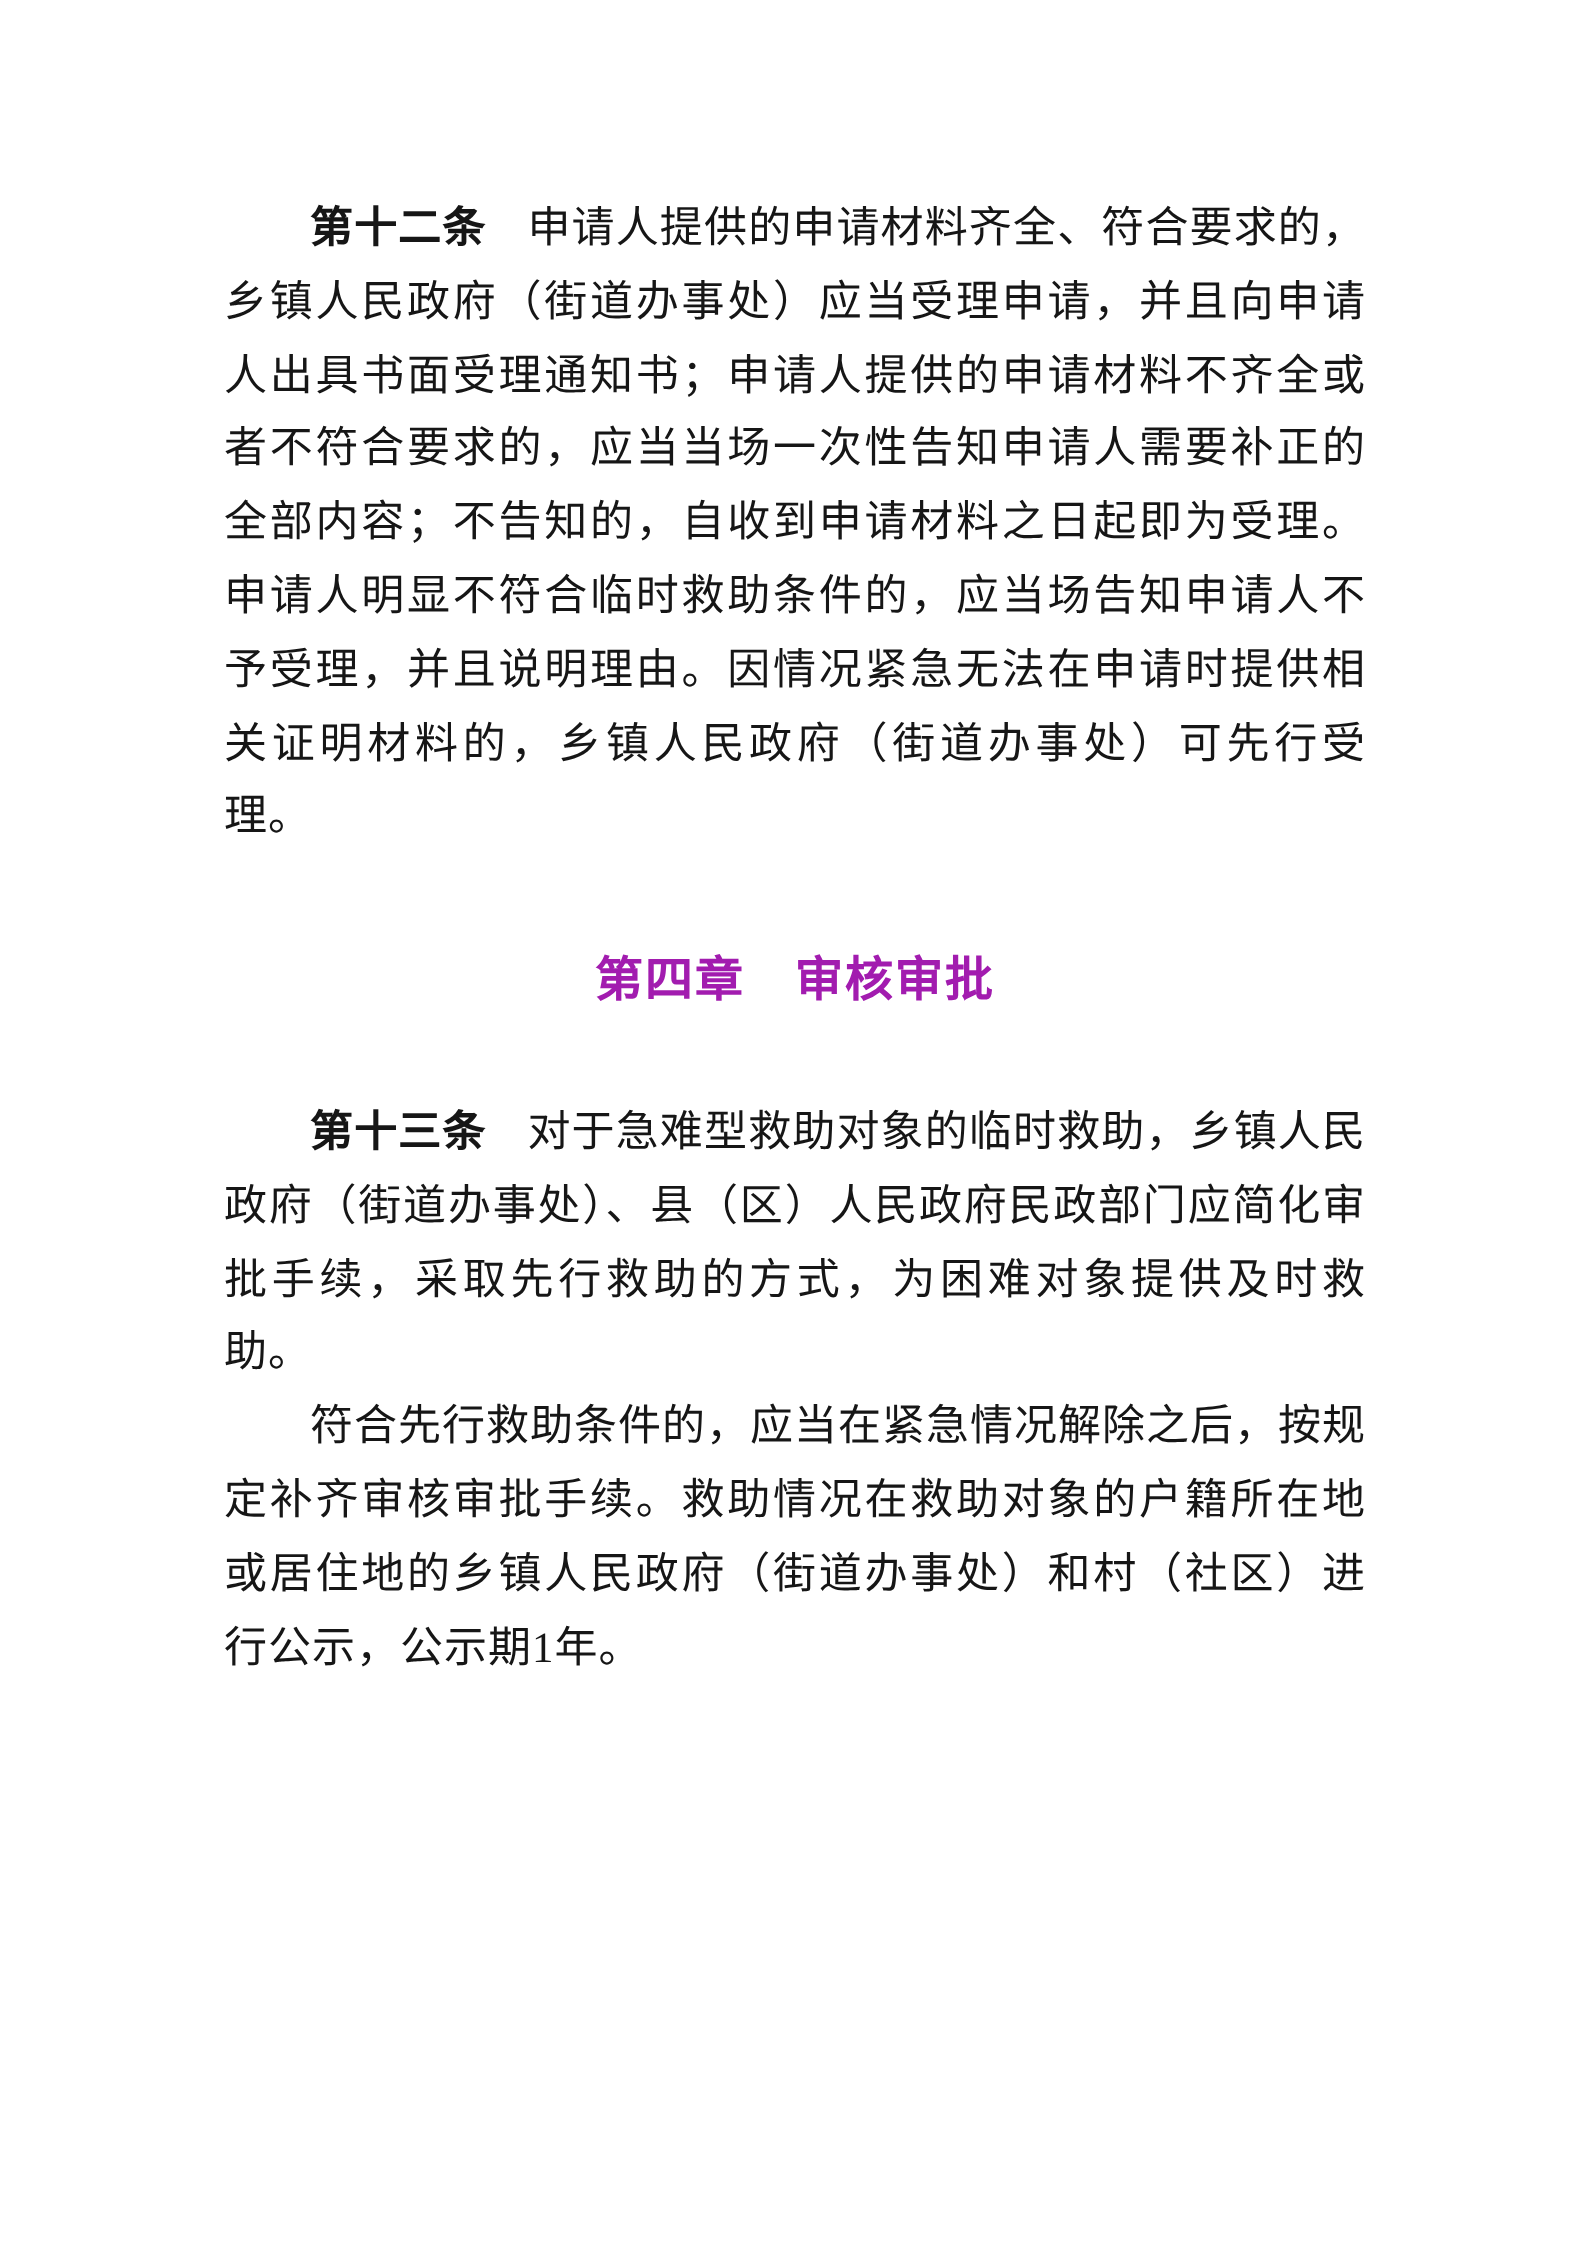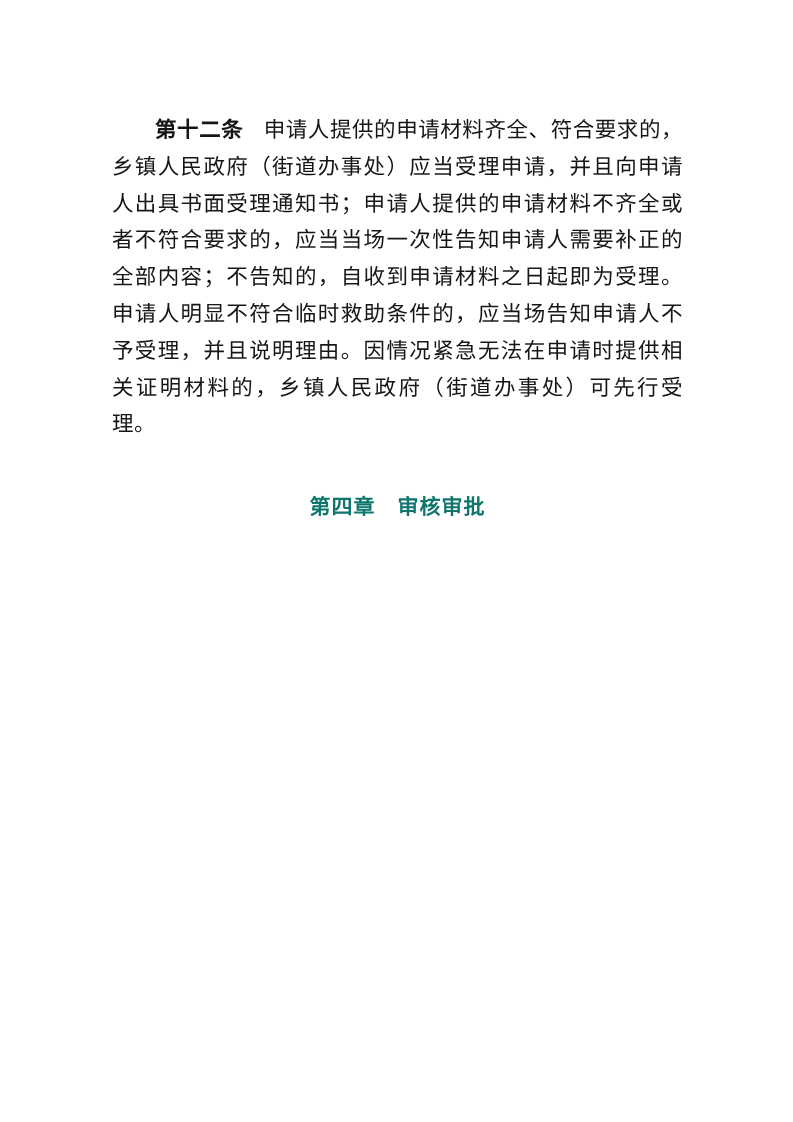--- a/index.html
+++ b/index.html
@@ -14,7 +14,7 @@
     background: #ffffff;
     color: #161616;
     overflow: hidden;
-    margin: 16px auto;
+    margin: 0 auto;
   }
   .content {
     padding: 96px 110px 0 112px;

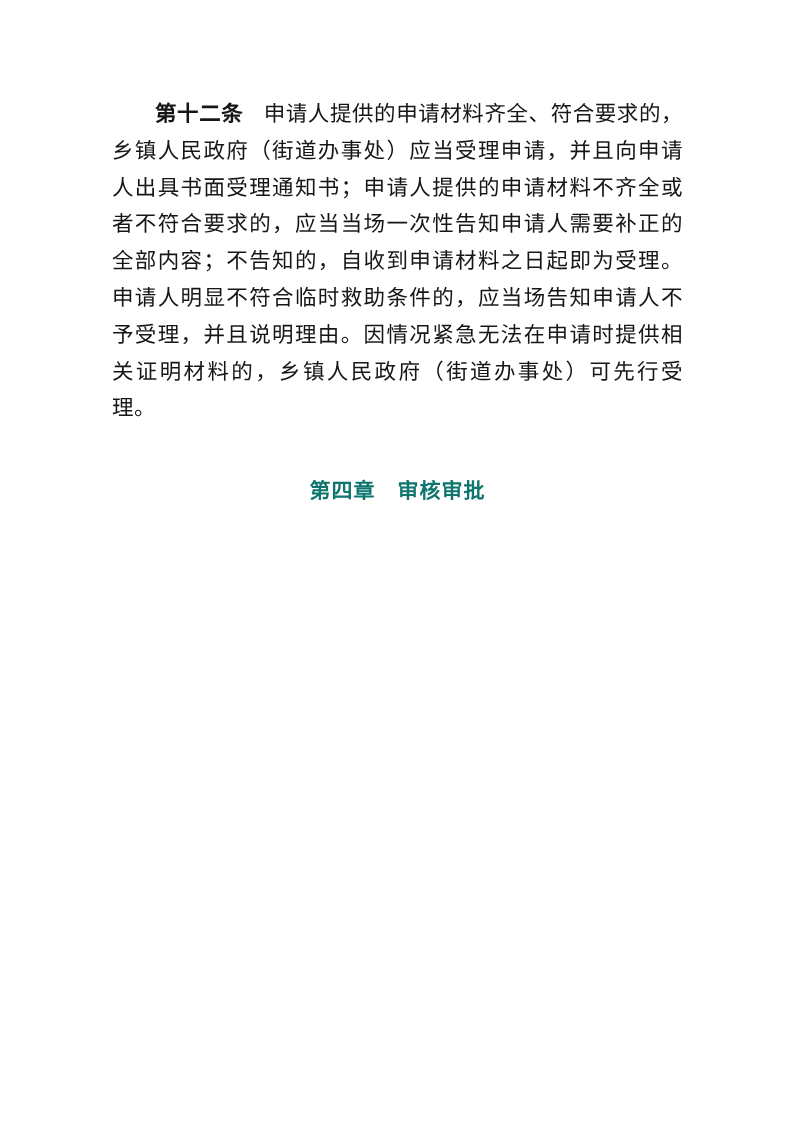--- a/index.html
+++ b/index.html
@@ -34,13 +34,13 @@
   }
   .chapter {
     font-family: "Liberation Sans", "DejaVu Sans", sans-serif;
-    font-size: 21px;
+    font-size: 24px;
     font-weight: bold;
     text-align: center;
     text-indent: 0;
     line-height: 36.8px;
     margin: 46px 0 38px 0;
-    color: #0f766e;
+    color: #a21caf;
     letter-spacing: 1px;
   }
 </style>

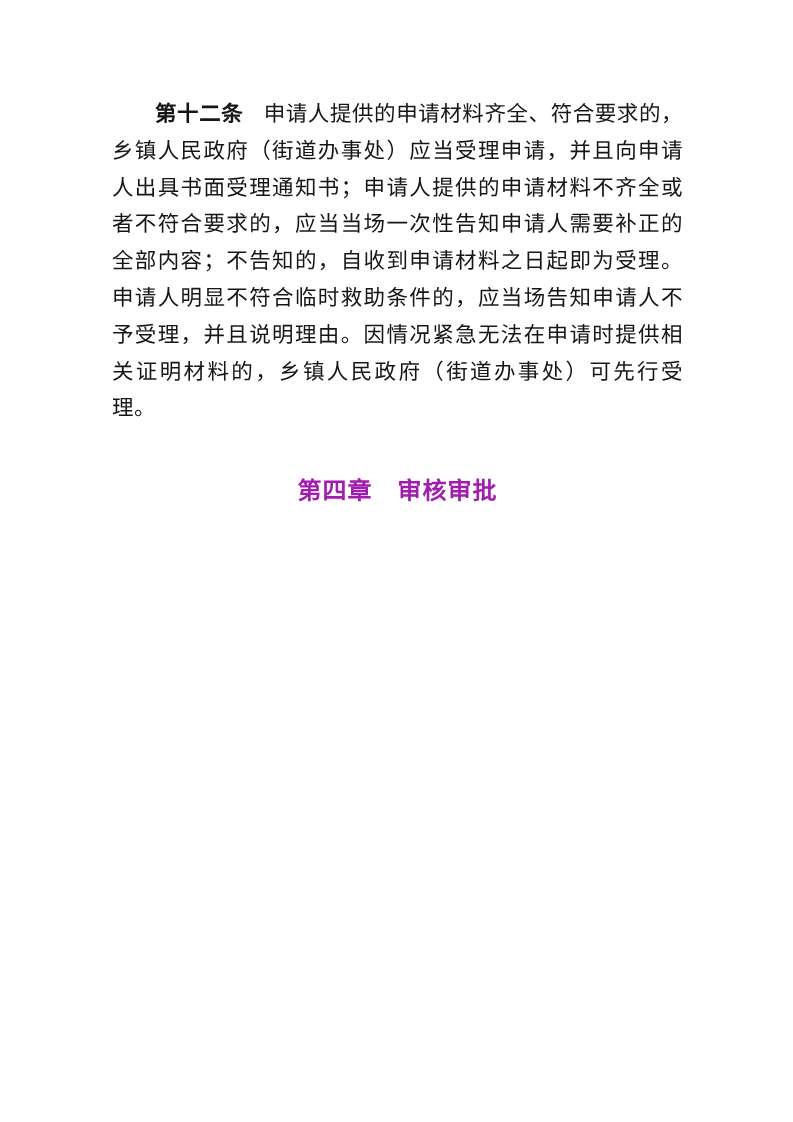--- a/index.html
+++ b/index.html
@@ -51,6 +51,7 @@
   <div class="content">
       <p class="para"><span class="lead">第十二条</span><span>申请人提供的申请材料齐全、符合要求的，乡镇人民政府（街道办事处）应当受理申请，并且向申请人出具书面受理通知书；申请人提供的申请材料不齐全或者不符合要求的，应当当场一次性告知申请人需要补正的全部内容；不告知的，自收到申请材料之日起即为受理。申请人明显不符合临时救助条件的，应当场告知申请人不予受理，并且说明理由。因情况紧急无法在申请时提供相关证明材料的，乡镇人民政府（街道办事处）可先行受理。</span></p>
       <h2 class="chapter">第四章　审核审批</h2>
+      <p class="para"><span class="lead">第十三条</span><span>对于急难型救助对象的临时救助，乡镇人民政府（街道办事处）、县（区）人民政府民政部门应简化审批手续，采取先行救助的方式，为困难对象提供及时救助。</span></p>
     </div>
 </div>
 

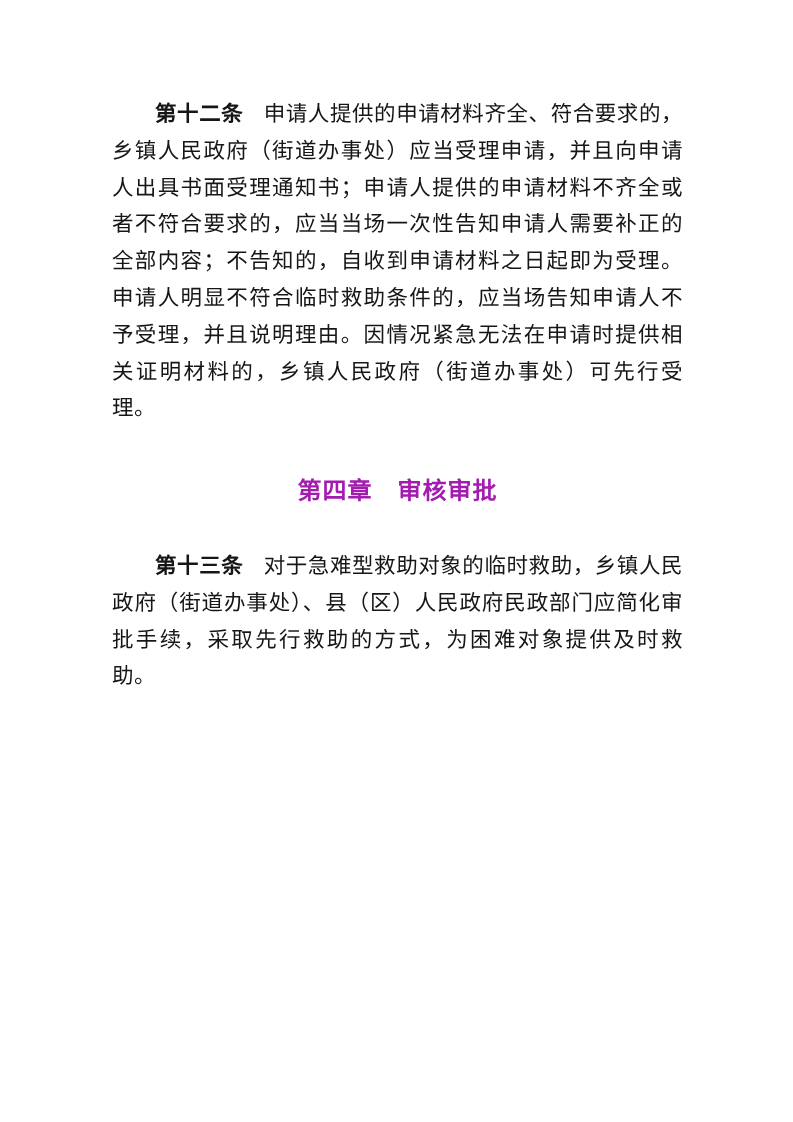--- a/index.html
+++ b/index.html
@@ -52,6 +52,7 @@
       <p class="para"><span class="lead">第十二条</span><span>申请人提供的申请材料齐全、符合要求的，乡镇人民政府（街道办事处）应当受理申请，并且向申请人出具书面受理通知书；申请人提供的申请材料不齐全或者不符合要求的，应当当场一次性告知申请人需要补正的全部内容；不告知的，自收到申请材料之日起即为受理。申请人明显不符合临时救助条件的，应当场告知申请人不予受理，并且说明理由。因情况紧急无法在申请时提供相关证明材料的，乡镇人民政府（街道办事处）可先行受理。</span></p>
       <h2 class="chapter">第四章　审核审批</h2>
       <p class="para"><span class="lead">第十三条</span><span>对于急难型救助对象的临时救助，乡镇人民政府（街道办事处）、县（区）人民政府民政部门应简化审批手续，采取先行救助的方式，为困难对象提供及时救助。</span></p>
+      <p class="para"><span>符合先行救助条件的，应当在紧急情况解除之后，按规定补齐审核审批手续。救助情况在救助对象的户籍所在地或居住地的乡镇人民政府（街道办事处）和村（社区）进行公示，公示期1年。</span></p>
     </div>
 </div>
 

